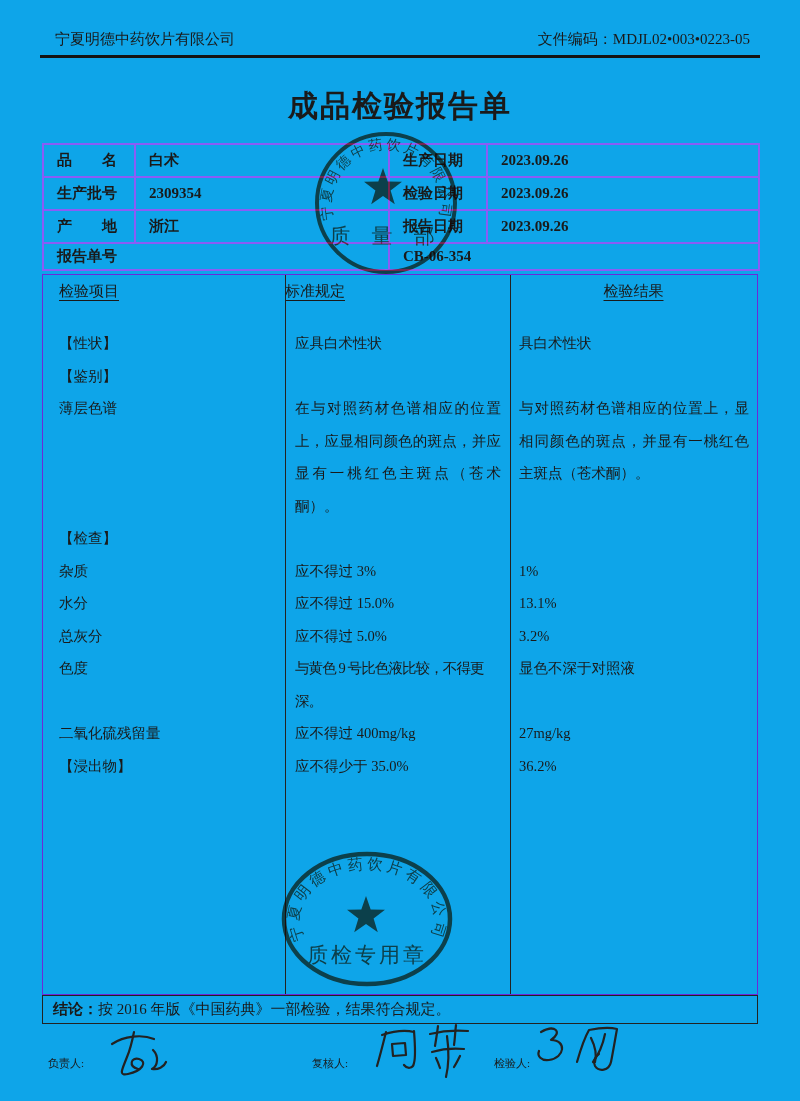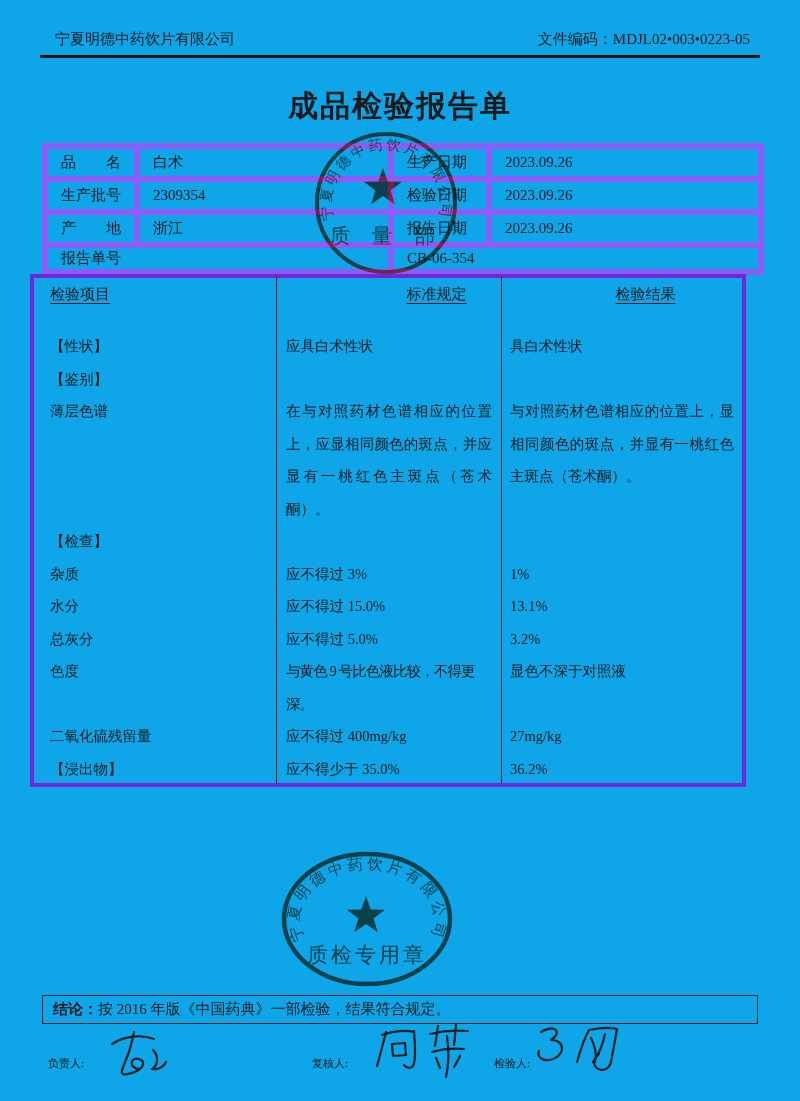--- a/index.html
+++ b/index.html
@@ -20,7 +20,7 @@
   
   table.info { position:absolute; left:42px; top:143px; width:716px;
                border-collapse:collapse; font-size:15px; table-layout:fixed; }
-  table.info td { border:6px solid #8b5cf6; height:33px; padding:0 9px 0 13px; overflow:hidden; white-space:nowrap; }
+  table.info td { border:2px solid #8b5cf6; height:33px; padding:0 9px 0 13px; overflow:hidden; white-space:nowrap;font-weight:bold; }
   table.info tr.last td { height:27px; }
   
   .main { position:absolute; left:30px; top:274px; width:716px; height:513px;

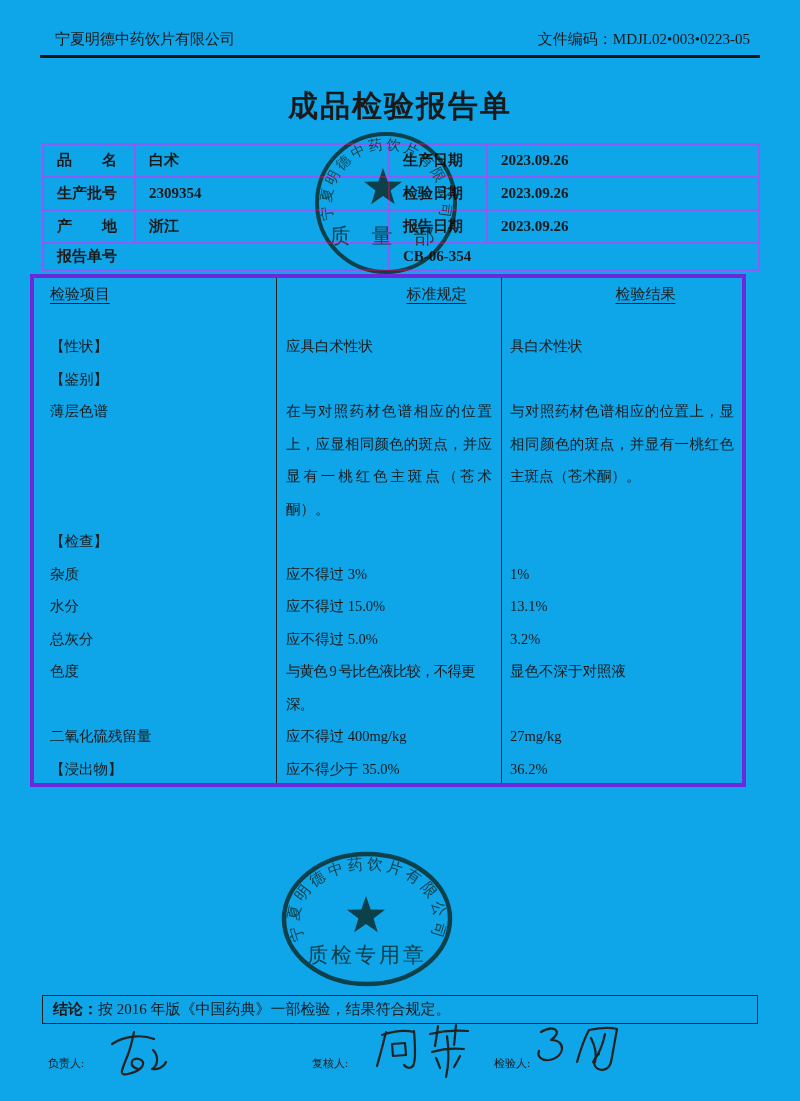--- a/index.html
+++ b/index.html
@@ -23,8 +23,8 @@
   table.info td { border:2px solid #8b5cf6; height:33px; padding:0 9px 0 13px; overflow:hidden; white-space:nowrap;font-weight:bold; }
   table.info tr.last td { height:27px; }
   
-  .main { position:absolute; left:30px; top:274px; width:716px; height:513px;
-          border:4px solid #6d28d9; font-size:14.5px; }
+  .main { position:absolute; left:42px; top:274px; width:716px; height:721px;
+          border:1px solid #6d28d9; font-size:14.5px; }
   .vline { position:absolute; top:0; bottom:0; width:1px; background:#222; }
   .v1 { left:242px; } .v2 { left:467px; }
   .mhead { display:flex; height:52px; padding-top:7px; font-size:15px; }

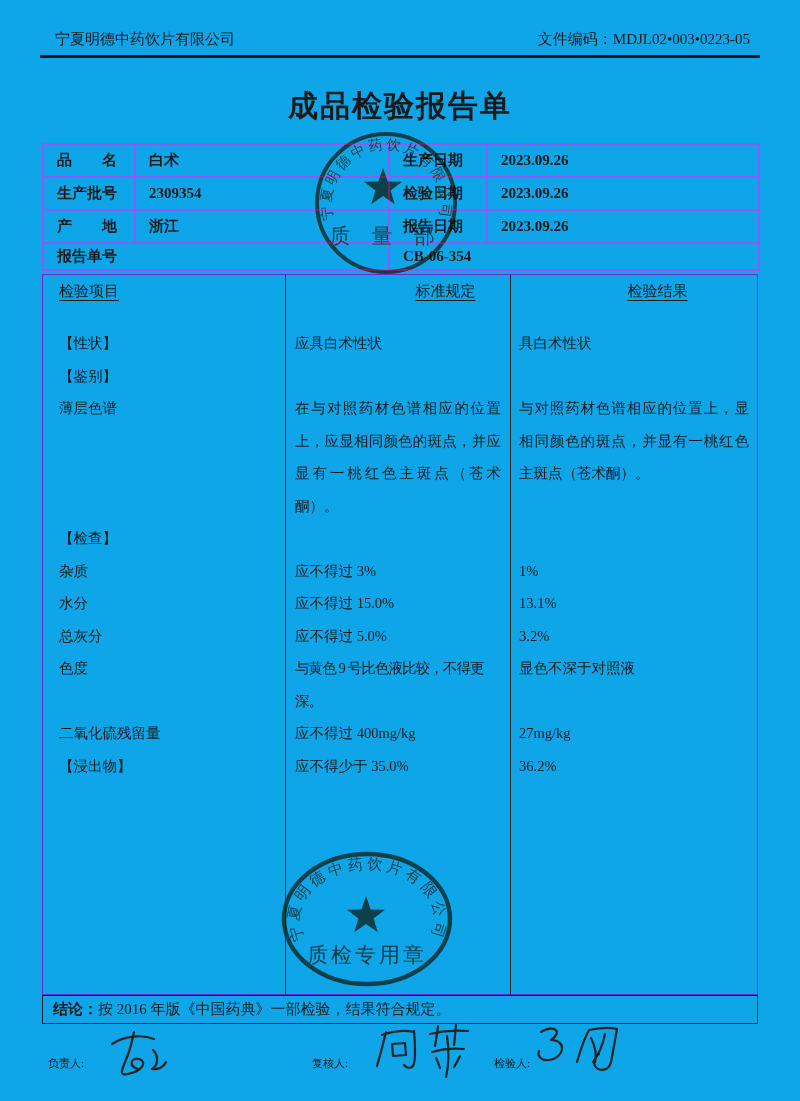--- a/index.html
+++ b/index.html
@@ -29,7 +29,7 @@
   .v1 { left:242px; } .v2 { left:467px; }
   .mhead { display:flex; height:52px; padding-top:7px; font-size:15px; }
   .mhead .h1 { width:242px; padding-left:16px; }
-  .mhead .h2 { width:225px; text-align:center;margin-left:48px; }
+  .mhead .h2 { width:225px; text-align:left; }
   .mhead .h3 { flex:1; text-align:center;font-family:Liberation Serif, serif; }
   .mhead span { text-decoration:underline; text-underline-offset:4px; }
   .mrow { display:flex; line-height:32.5px; }

